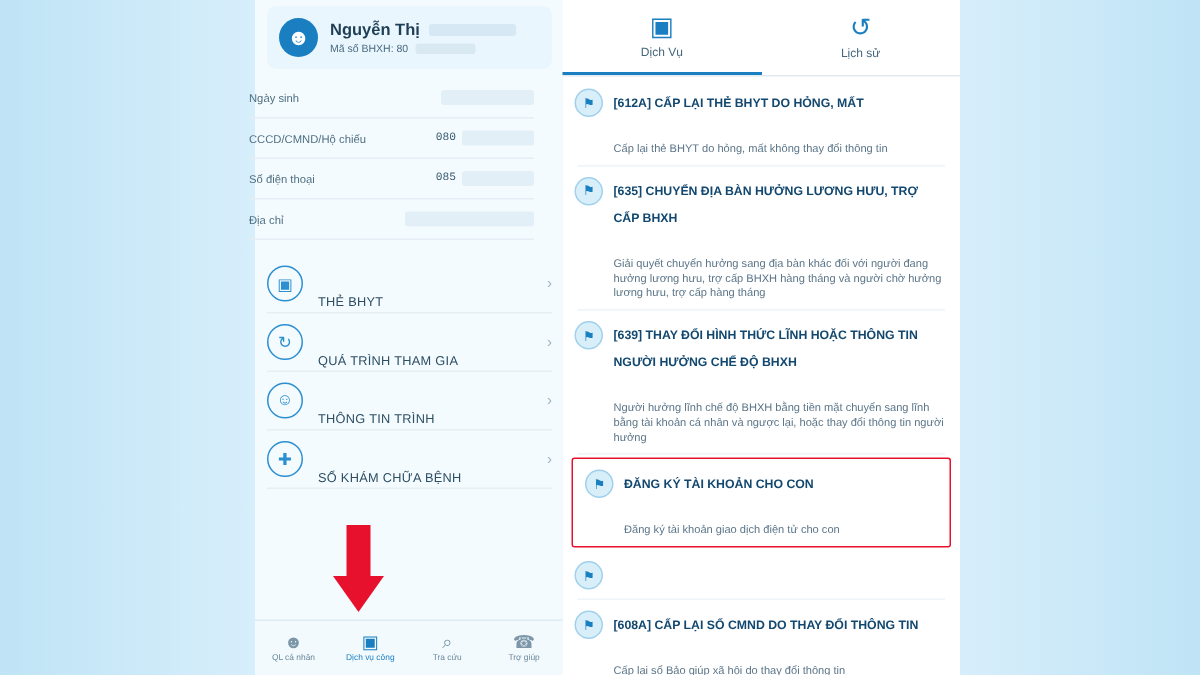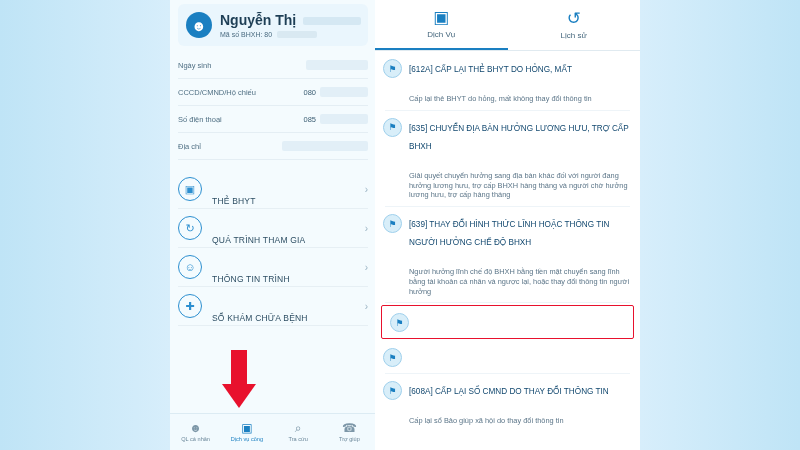--- a/index.html
+++ b/index.html
@@ -37,7 +37,7 @@
     color:#fff;font-size:15px;flex:0 0 auto;
   }
   .profile-text{display:flex;flex-direction:column;gap:3px;min-width:0;}
-  .profile-name{font-size:14px;font-weight:bold;color:#1e3f56;white-space:nowrap;}
+  .profile-name{font-size:11px;font-weight:bold;color:#1e3f56;white-space:nowrap;}
   .profile-sub{font-size:7px;color:#4a6b80;white-space:nowrap;}
   .name-blur{display:inline-block;width:58px;height:8px;background:#d5e8f3;
      vertical-align:middle;margin-left:3px;border-radius:2px;}

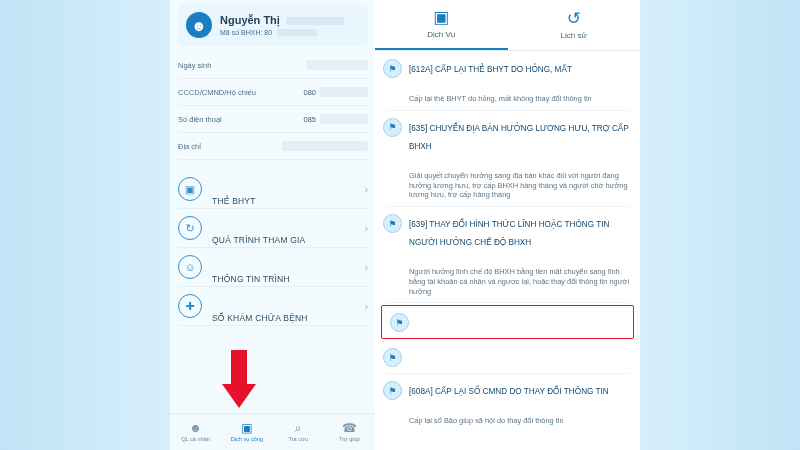--- a/index.html
+++ b/index.html
@@ -45,7 +45,7 @@
      vertical-align:middle;margin-left:3px;border-radius:2px;}
 
   
-  .form{position:absolute;left:178px;top:52px;width:190px;}
+  .form{position:absolute;left:166px;top:52px;width:190px;}
   .frow{
     display:flex;align-items:center;justify-content:space-between;
     height:26px;border-bottom:1px solid #e4eef4;font-size:7.5px;color:#4f6f83;

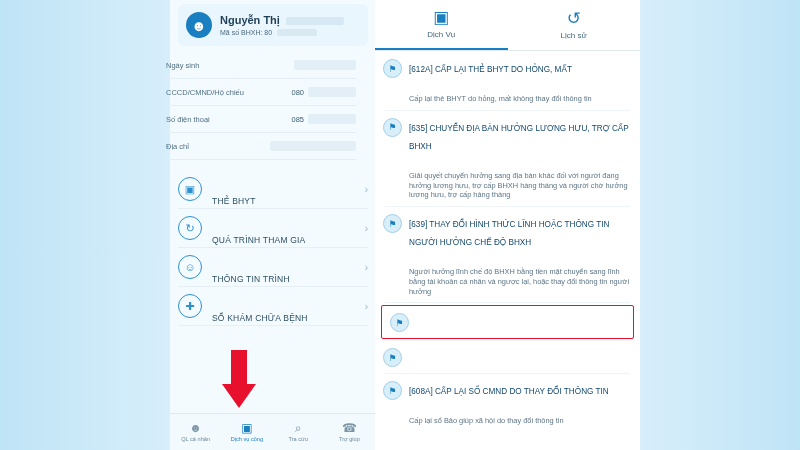--- a/index.html
+++ b/index.html
@@ -109,7 +109,7 @@
     display:flex;align-items:center;justify-content:center;flex:0 0 auto;margin-top:1px;
   }
   .stext{flex:1;min-width:0;}
-  .stitle{font-size:8.2px;font-weight:normal;color:#12486f;line-height:1.28;}
+  .stitle{font-size:8.2px;font-weight:bold;color:#12486f;line-height:1.28;}
   .sdesc{font-size:7.4px;color:#5b7588;line-height:1.32;margin-top:18px;}
   .highlight{border:1.6px solid #e8112d;border-radius:2px;margin:2px 6px;}
   .sep{height:1px;background:#eef4f8;margin:0 10px;}

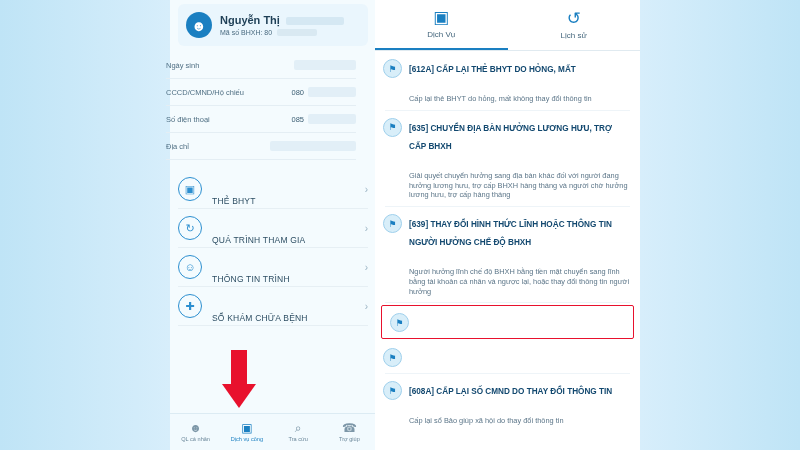--- a/index.html
+++ b/index.html
@@ -51,7 +51,7 @@
     height:26px;border-bottom:1px solid #e4eef4;font-size:7.5px;color:#4f6f83;
   }
   .frow .lbl{white-space:nowrap;}
-  .frow .val{display:flex;align-items:center;gap:4px;}
+  .frow .val{display:flex;align-items:center;gap:4px;font-family:Liberation Mono, monospace;}
   .frow .num{font-size:7.5px;color:#3c5e73;}
   .mask{display:inline-block;height:10px;background:#e2eff7;border-radius:2px;}
   .m1{width:62px;}.m2{width:48px;}.m3{width:48px;}.m4{width:86px;}

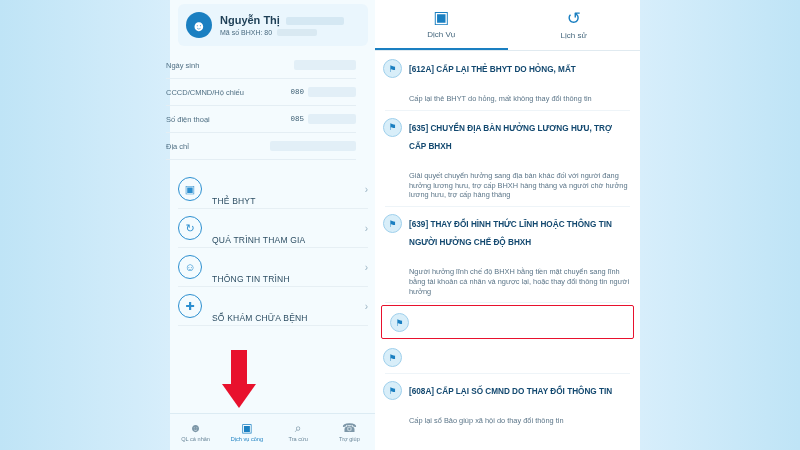--- a/index.html
+++ b/index.html
@@ -254,6 +254,10 @@
 
     <div class="sitem highlight">
       <span class="sicon">⚑</span>
+      <span class="stext">
+        <span class="stitle">ĐĂNG KÝ TÀI KHOẢN CHO CON</span>
+        <span class="sdesc" style="display:block">Đăng ký tài khoản giao dịch điện tử cho con</span>
+      </span>
     </div>
 
     <div class="sitem">

